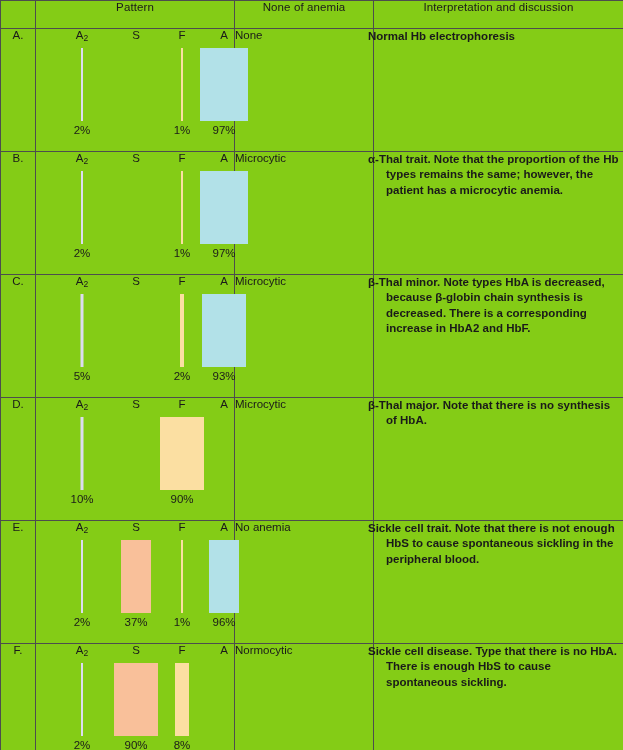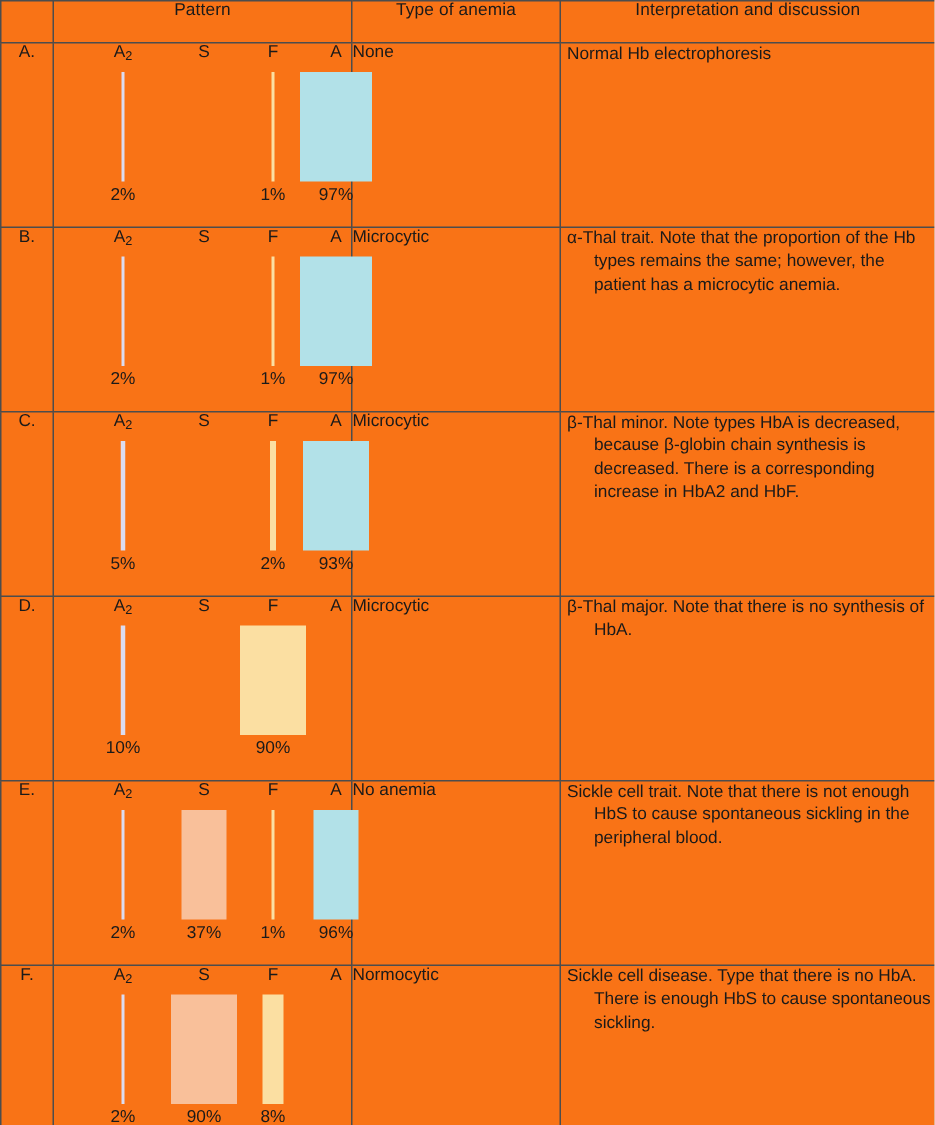--- a/index.html
+++ b/index.html
@@ -17,7 +17,7 @@
     width: 623px;
     height: 750px;
     overflow: hidden;
-    background: #f97316;
+    background: #84cc16;
     box-sizing: border-box;
   }
   table.hb-table {

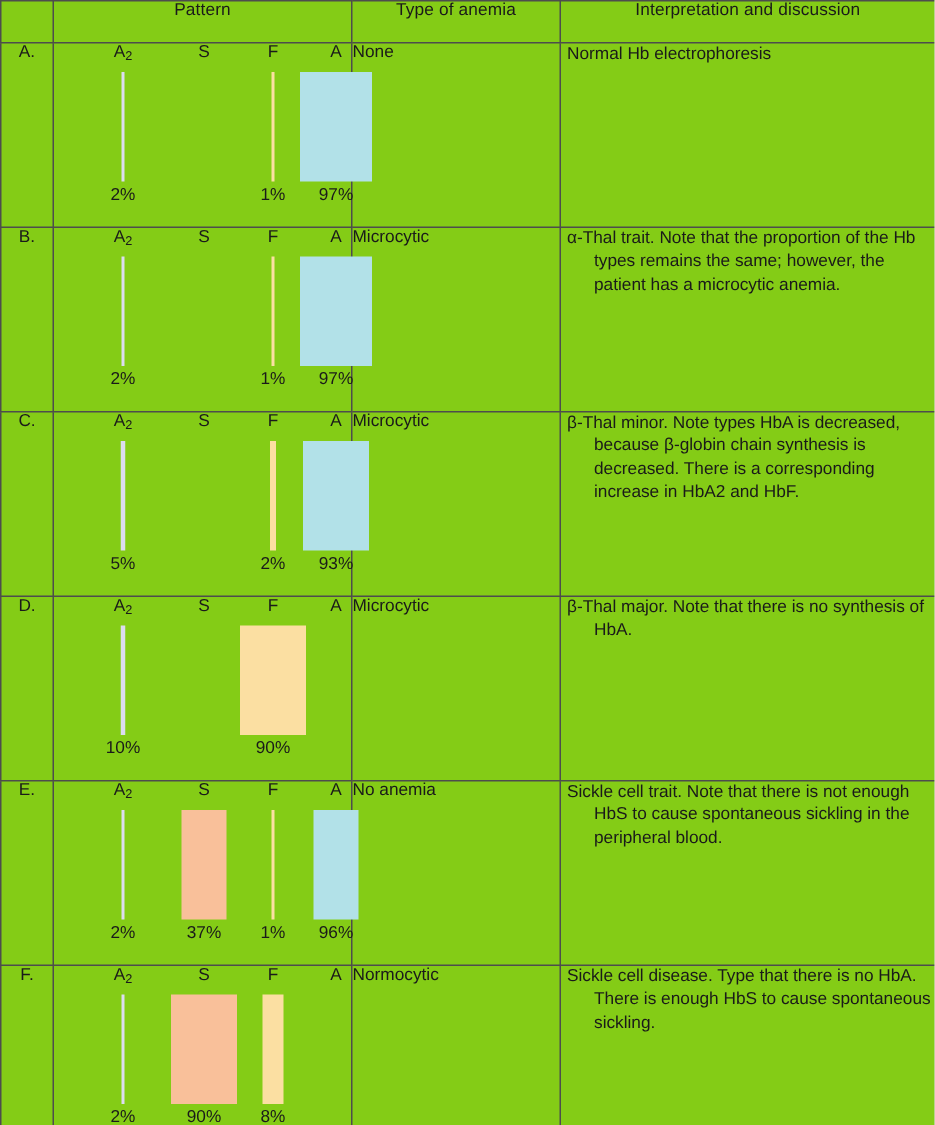--- a/index.html
+++ b/index.html
@@ -137,7 +137,7 @@
       <tr>
         <th class="blank-head"></th>
         <th>Pattern</th>
-        <th>Type of anemia</th>
+        <th>None of anemia</th>
         <th>Interpretation and discussion</th>
       </tr>
     </thead>

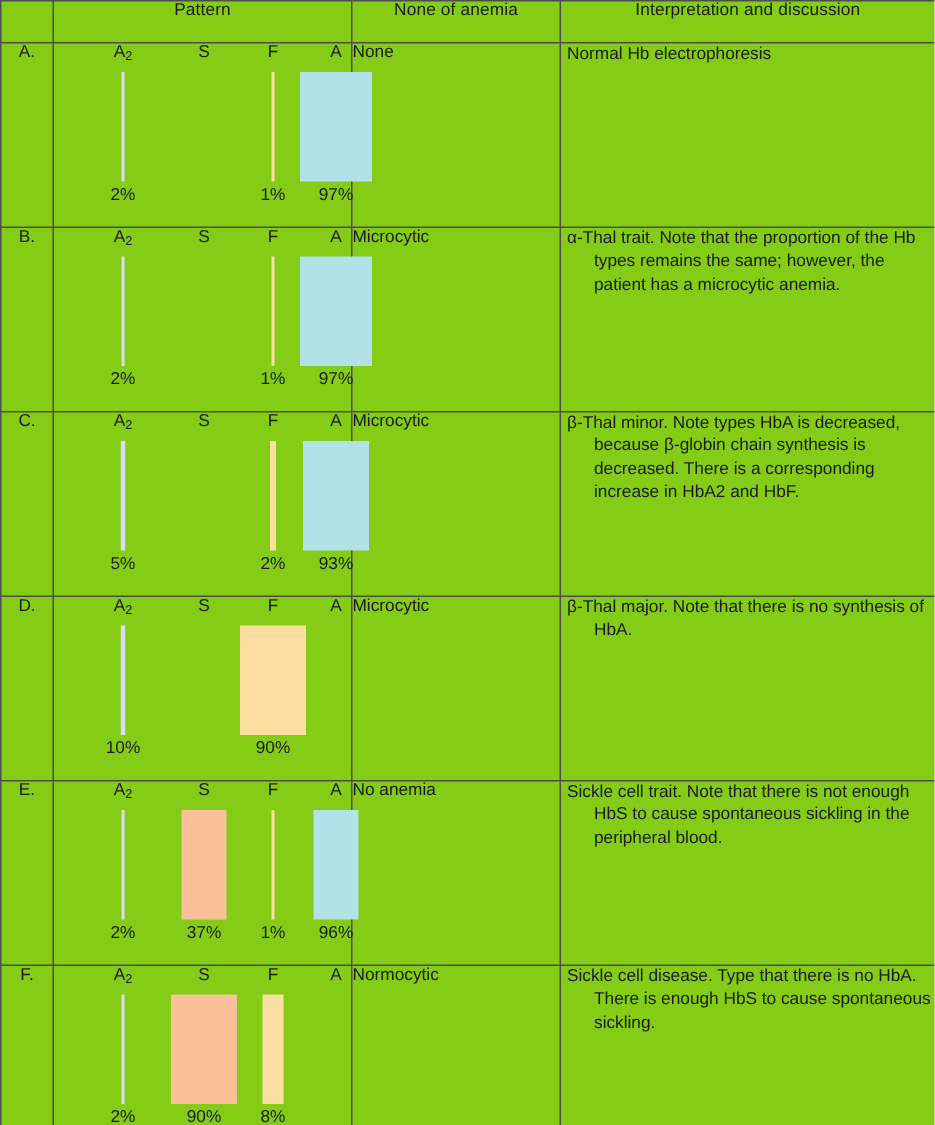--- a/index.html
+++ b/index.html
@@ -64,9 +64,10 @@
     line-height: 1.33;
   }
   .interp-text {
-    padding-left: 22px;
+    padding-left: 12px;
     text-indent: -18px;
     white-space: pre-wrap;
+    font-weight: bold;
   }
 
   

